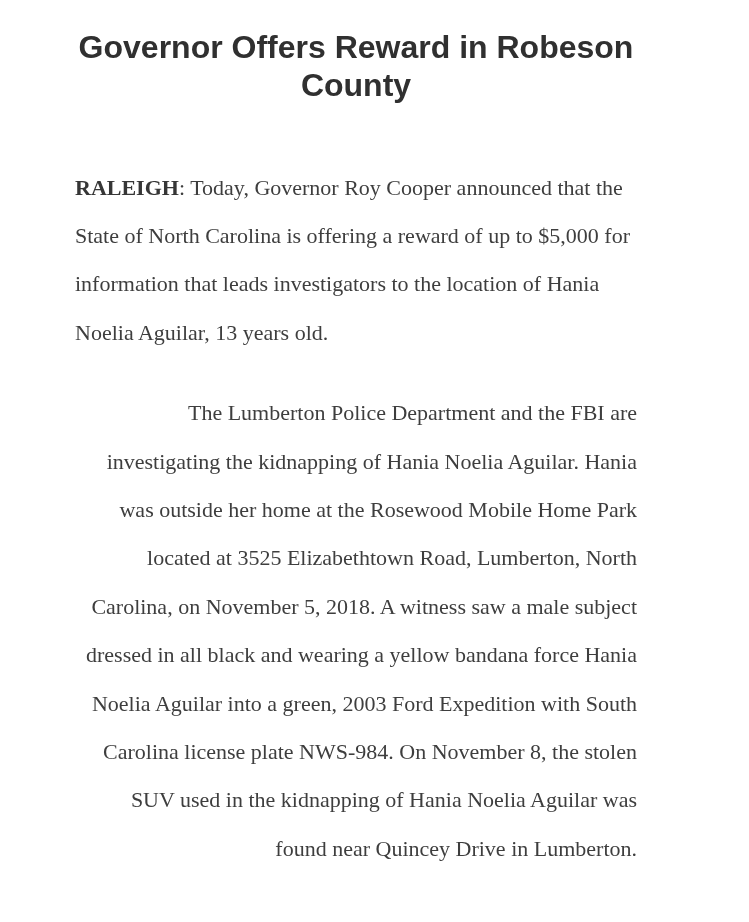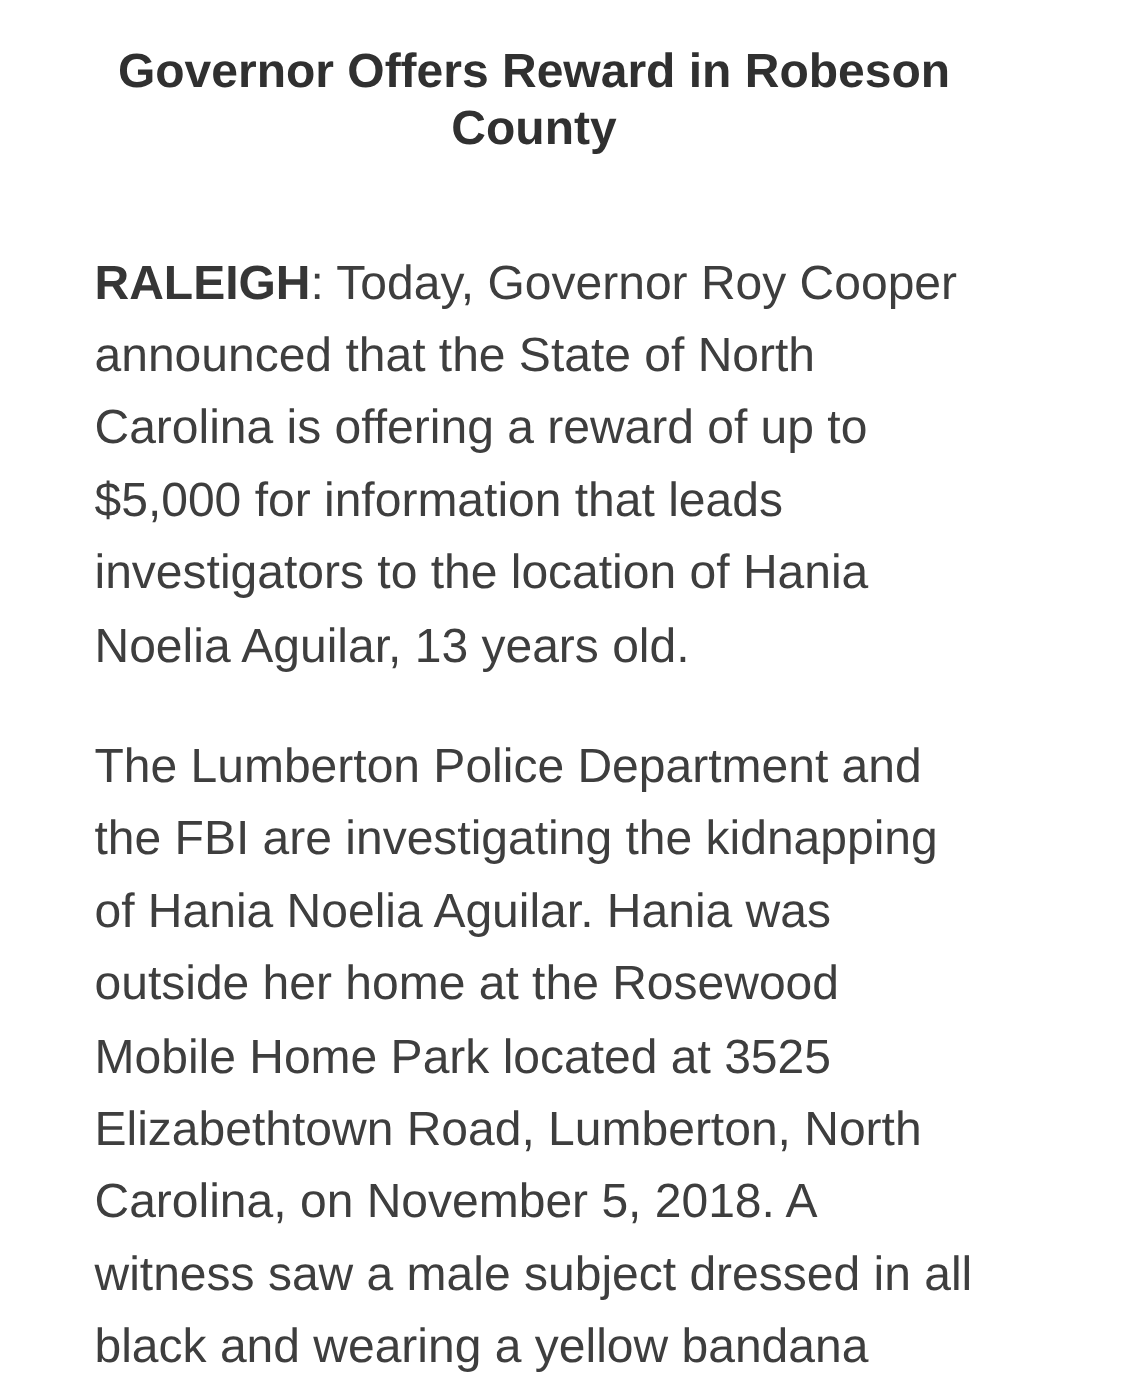--- a/index.html
+++ b/index.html
@@ -27,13 +27,14 @@
     letter-spacing: 0;
   }
   .para {
-    margin: 0;
-    font-size: 32px;
+    margin: 12px;
+    font-size: 22px;
     line-height: 48.4px;
     font-weight: normal;
     color: #3e3e3e;
     letter-spacing: 0;
     word-spacing: normal;
+    font-family: Liberation Serif, serif;
   }
   .para-first {
     margin-top: 59.5px;

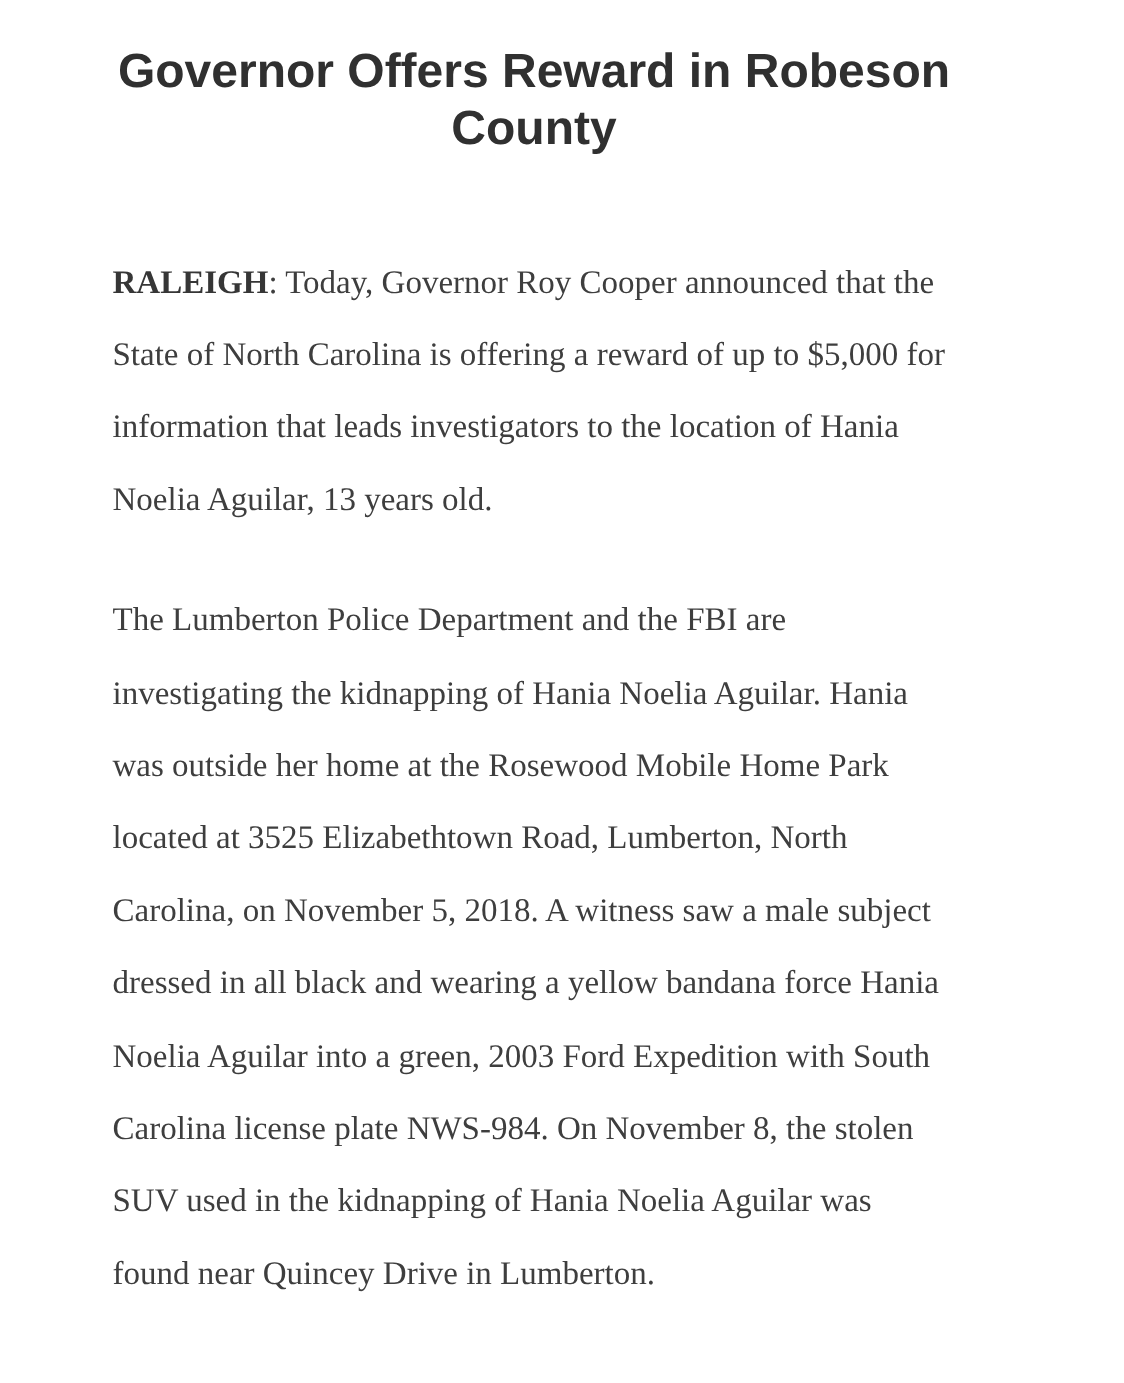--- a/index.html
+++ b/index.html
@@ -41,6 +41,7 @@
   }
   .para-second {
     margin-top: 32px;
+    text-align: right;
   }
   .dateline {
     font-weight: bold;

